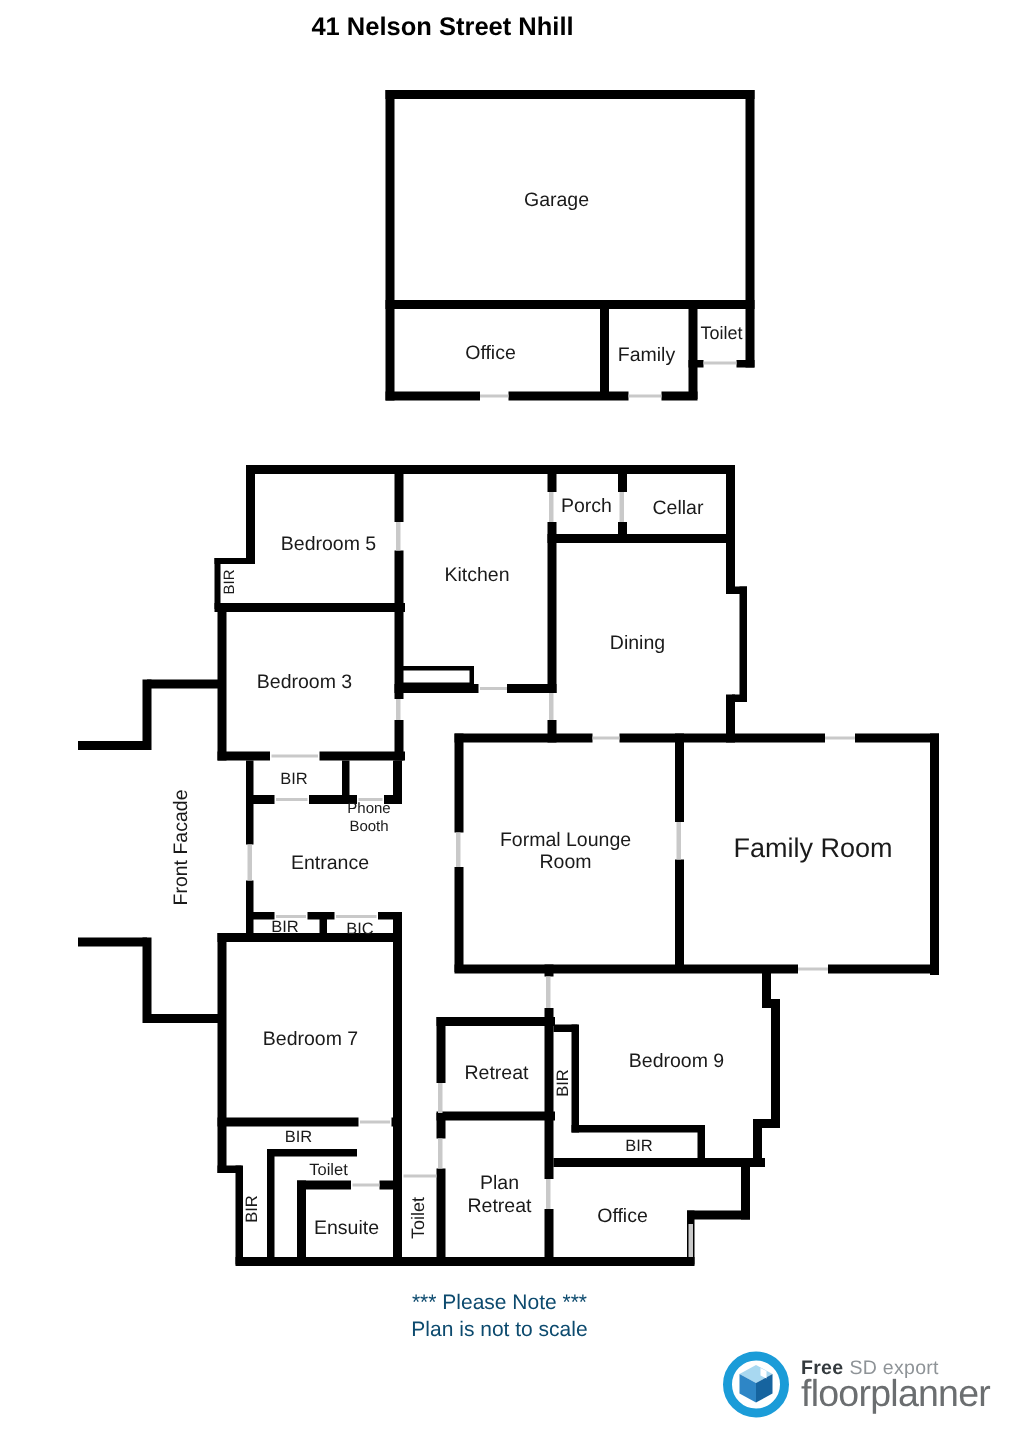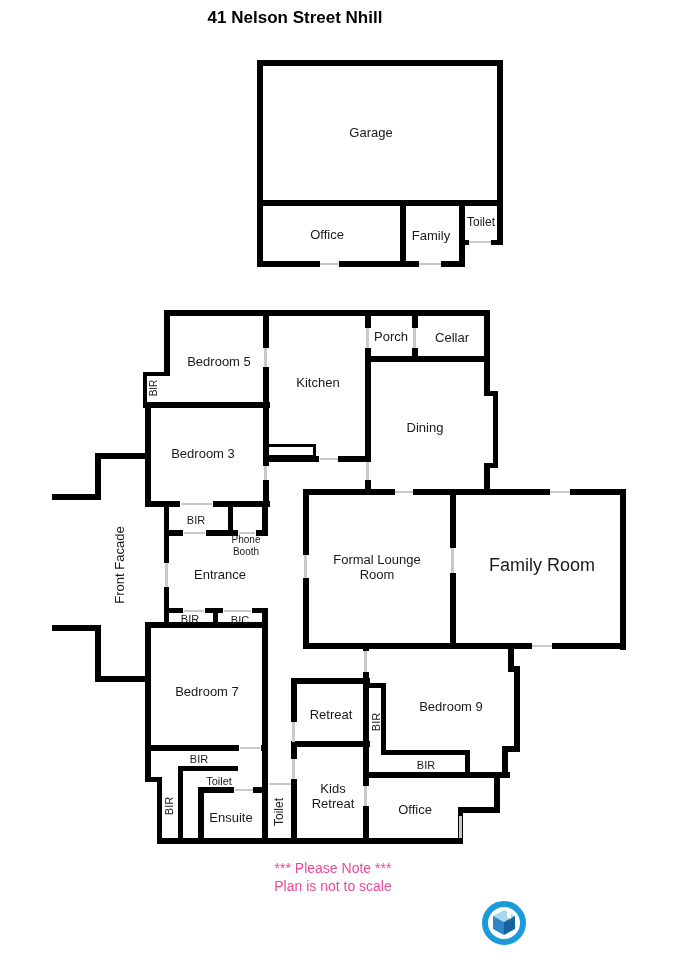--- a/index.html
+++ b/index.html
@@ -199,7 +199,7 @@
       <div class="room-label rot" style="left: 376px; top: 722px; font-size: 11px;">BIR</div>
       <div class="room-label" style="left: 451px; top: 707px; font-size: 13px;">Bedroom 9</div>
       <div class="room-label" style="left: 426px; top: 765px; font-size: 11px;">BIR</div>
-      <div class="room-label" style="left: 333px; top: 796px; font-size: 13px;">Kids
+      <div class="room-label" style="left: 333px; top: 796px; font-size: 13px;">Plan
 Retreat</div>
       <div class="room-label" style="left: 415px; top: 810px; font-size: 13px;">Office</div>
     </div>

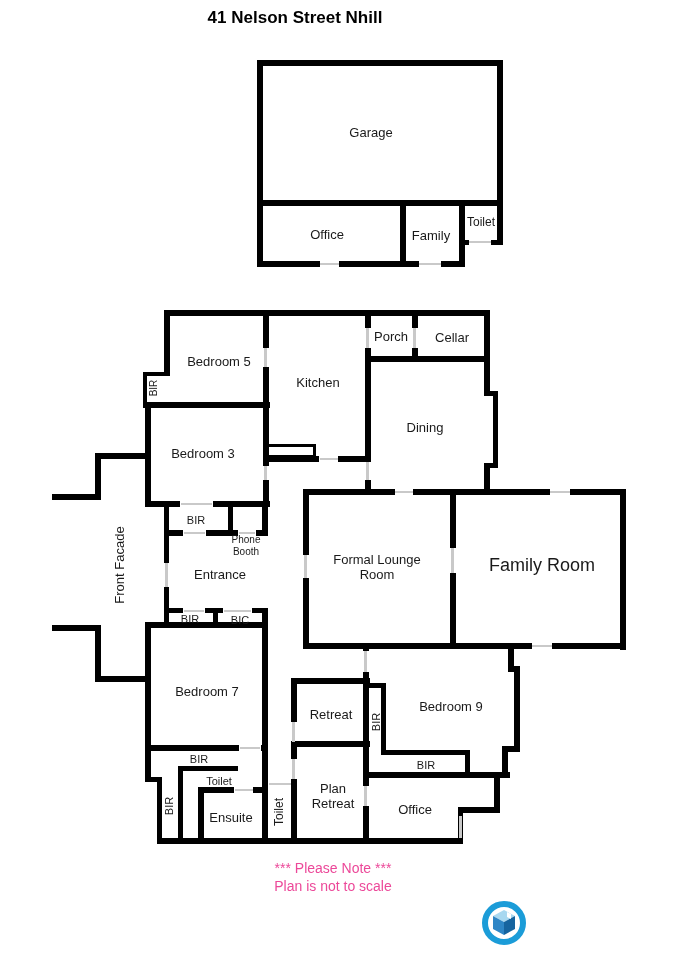--- a/index.html
+++ b/index.html
@@ -13,7 +13,7 @@
   #plan-title{position:absolute;left:295px;top:18px;transform:translate(-50%,-50%);
         font-size:17px;font-weight:bold;color:#000;white-space:nowrap;}
   #note{position:absolute;left:333px;top:877px;transform:translate(-50%,-50%);
-        font-size:14px;color:#ec4899;text-align:center;line-height:1.3;white-space:pre-line;}
+        font-size:14px;color:#0c4a6e;text-align:center;line-height:1.3;white-space:pre-line;}
   #counter{position:absolute;left:266px;top:444px;width:44px;height:8px;
         border:3px solid #000;background:#fff;}
   #logo{position:absolute;left:481px;top:898px;width:190px;height:50px;display:flex;

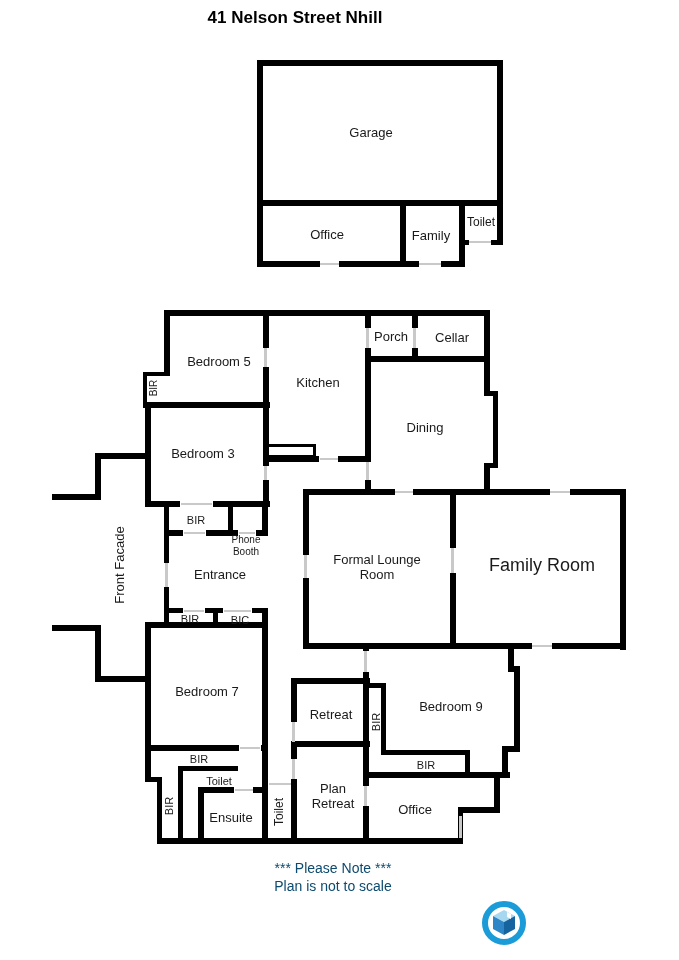--- a/index.html
+++ b/index.html
@@ -215,6 +215,10 @@
       <polygon points="23,22 34,16 34,29 23,35" fill="#16649f"></polygon>
       <polygon points="26,12 30,14 30,19 26,17" fill="#ffffff"></polygon>
     </svg>
+    <div id="logo-text">
+      <div id="logo-line1"><span class="free">Free</span><span>SD export</span></div>
+      <div id="logo-name">floorplanner</div>
+    </div>
   </div>
 </div>
 

